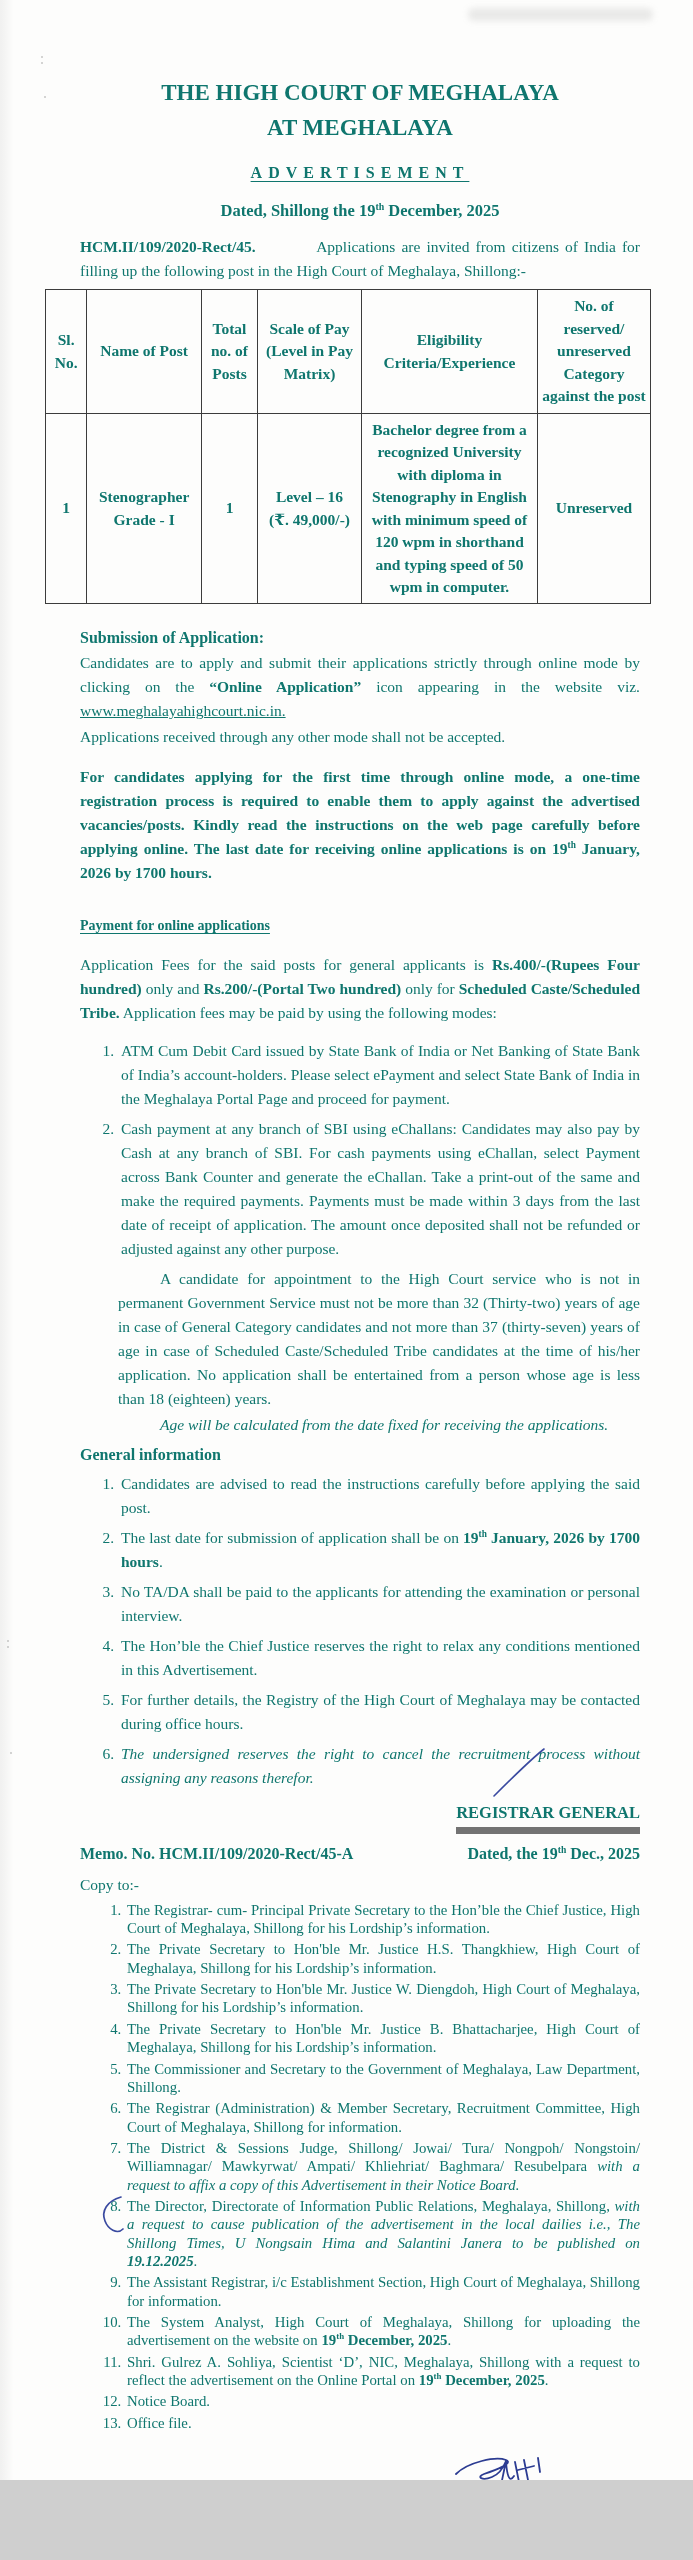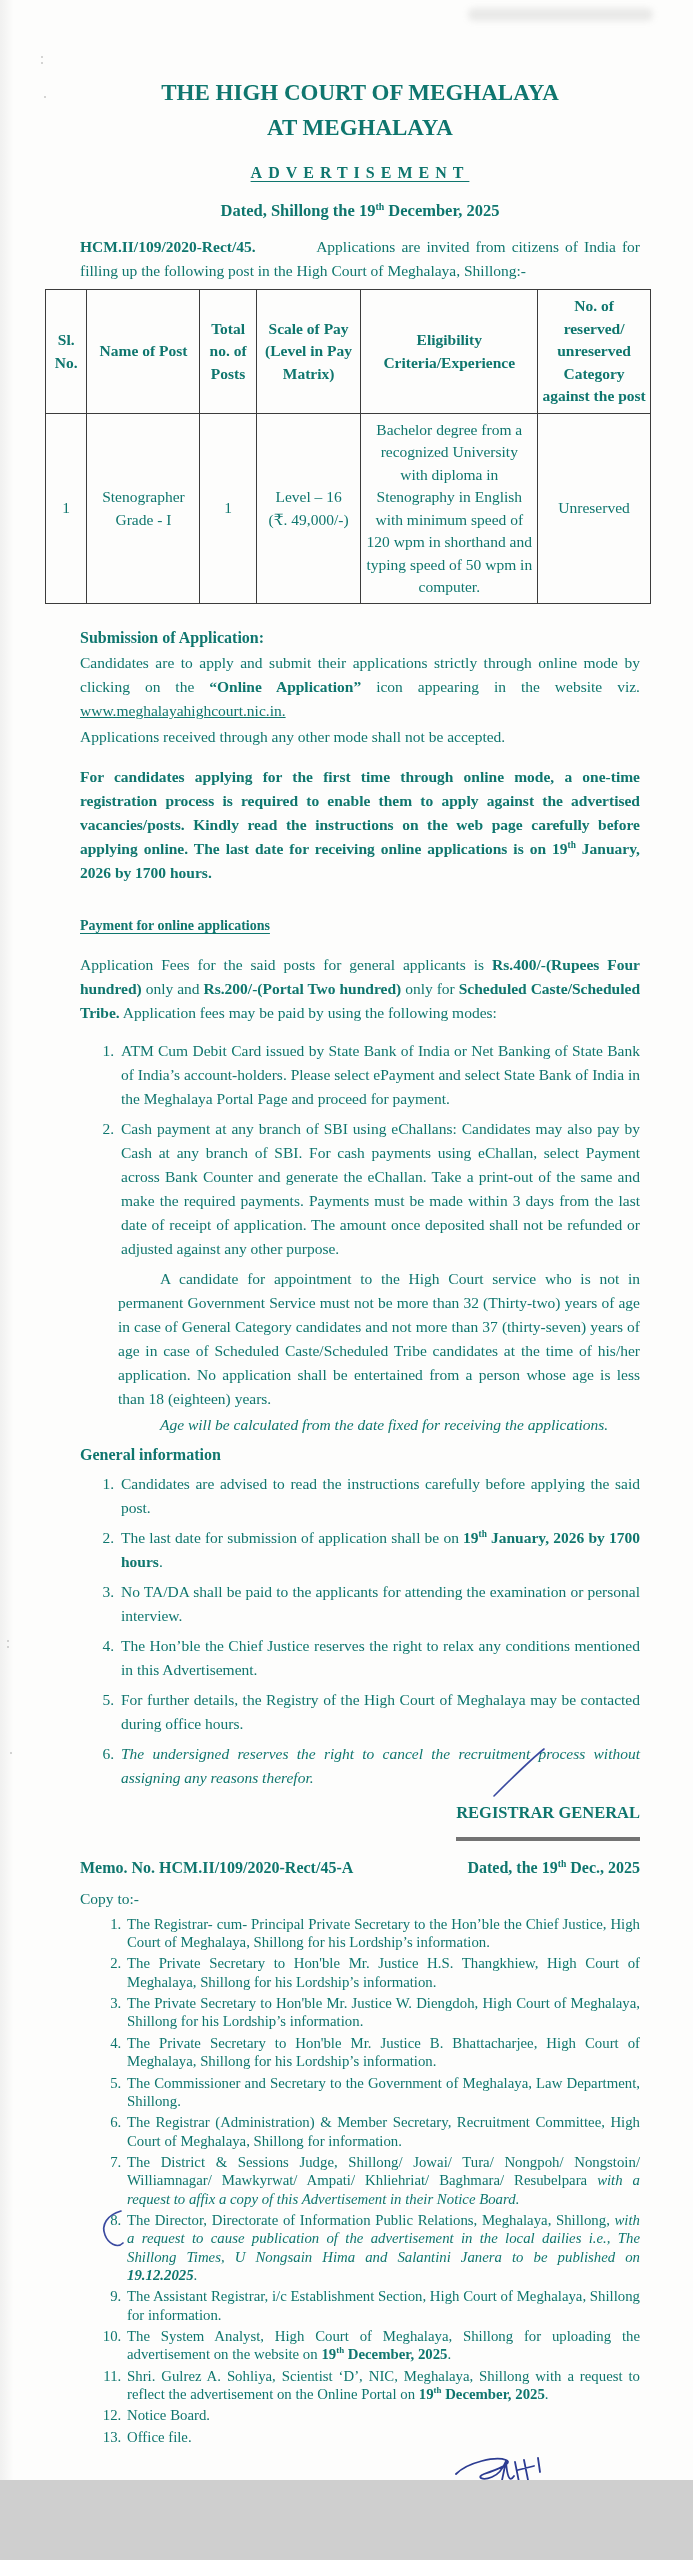--- a/index.html
+++ b/index.html
@@ -25,7 +25,7 @@
   .intro{margin-top:12px;}
   table.post{border-collapse:collapse;margin-top:6px;margin-left:-35px;width:606px;
     font-size:15.5px;line-height:1.45;}
-  table.post th,table.post td{border:1.4px solid #3c3c3c;text-align:center;vertical-align:middle;padding:5px 4px;}
+  table.post th,table.post td{border:1.4px solid #3c3c3c;text-align:center;vertical-align:middle;padding:5px 4px;font-weight:bold;}
   table.post th{font-weight:bold;}
   .w1{width:36px}.w2{width:112px}.w3{width:52px}.w4{width:110px}.w5{width:181px}.w6{width:115px}
   .sec-heading{margin-top:22px;font-weight:bold;font-size:16px;}

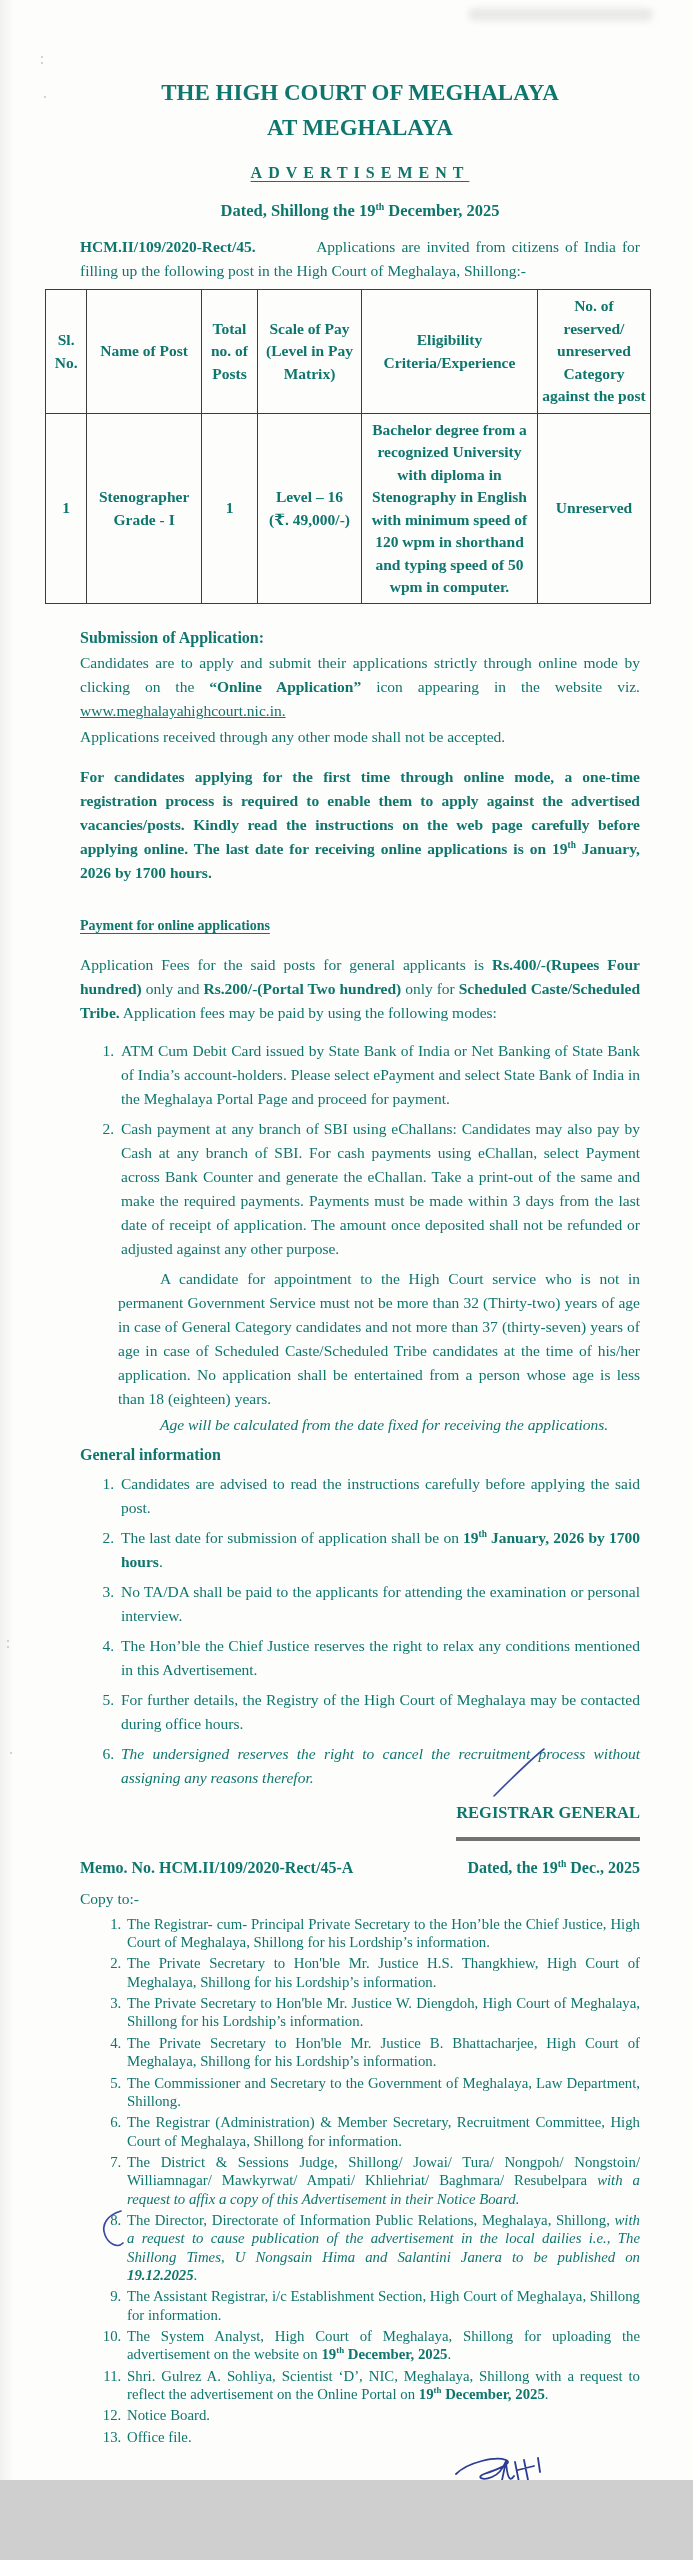--- a/index.html
+++ b/index.html
@@ -40,7 +40,7 @@
   ol.general{margin:4px 0 0 0;padding-left:38px;}
   ol.general li{margin-bottom:6px;text-align:justify;padding-left:3px;}
   .sig1-block{position:relative;text-align:right;margin-top:10px;}
-  .registrar{font-weight:bold;font-size:16.5px;display:inline-block;border-bottom:4px solid #737373;padding-bottom:11px;}
+  .registrar{font-weight:bold;font-size:16.5px;display:inline-block;border-bottom:7px solid #737373;padding-bottom:1px;}
   .sig1-svg{position:absolute;right:92px;top:-54px;}
   .memo-row{display:flex;justify-content:space-between;margin-top:15px;font-size:16px;}
   .copy-label{margin-top:6px;}

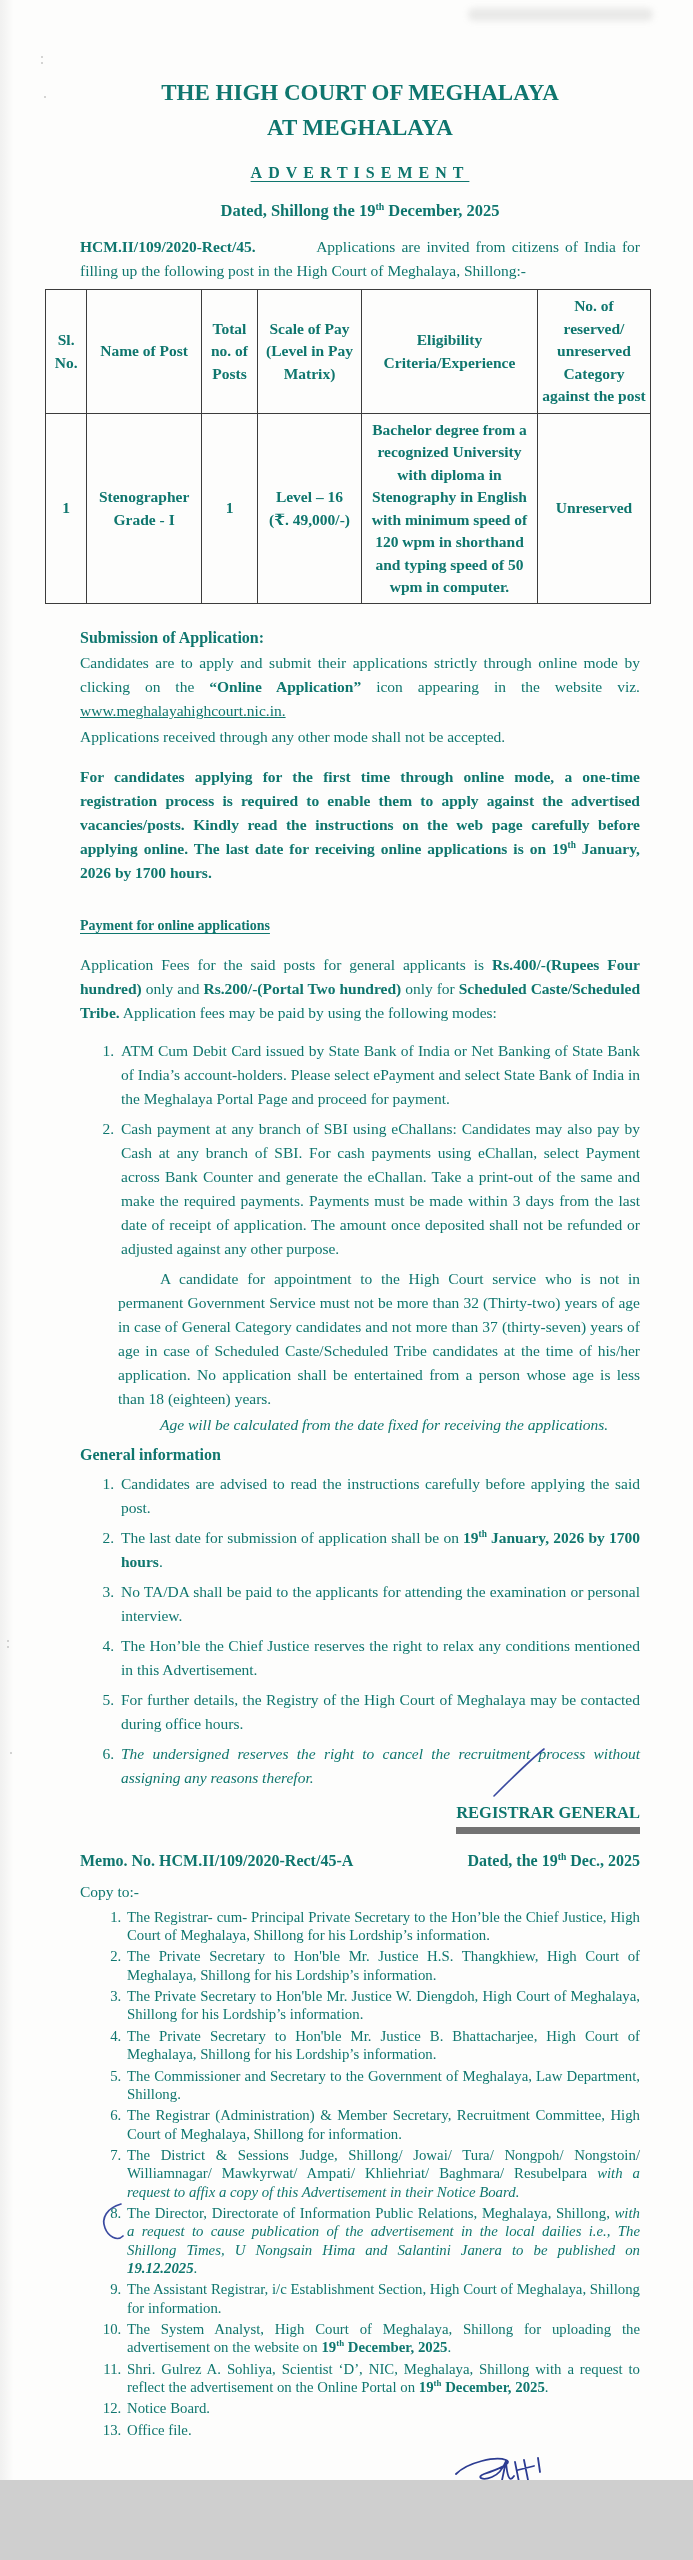--- a/index.html
+++ b/index.html
@@ -42,7 +42,7 @@
   .sig1-block{position:relative;text-align:right;margin-top:10px;}
   .registrar{font-weight:bold;font-size:16.5px;display:inline-block;border-bottom:7px solid #737373;padding-bottom:1px;}
   .sig1-svg{position:absolute;right:92px;top:-54px;}
-  .memo-row{display:flex;justify-content:space-between;margin-top:15px;font-size:16px;}
+  .memo-row{display:flex;justify-content:space-between;margin-top:8px;font-size:16px;}
   .copy-label{margin-top:6px;}
   ol.copy{margin:4px 0 0 0;padding-left:45px;font-size:14.8px;line-height:1.24;}
   ol.copy li{margin-bottom:3px;text-align:justify;padding-left:2px;}

